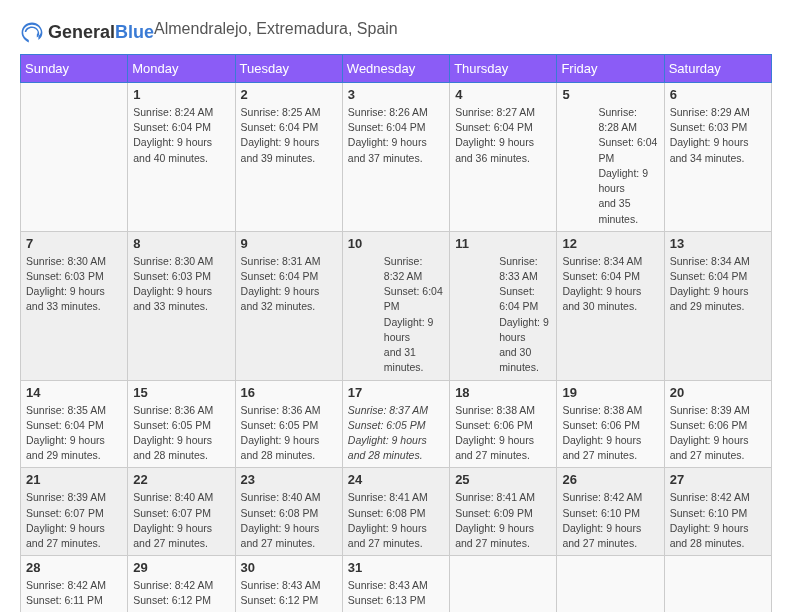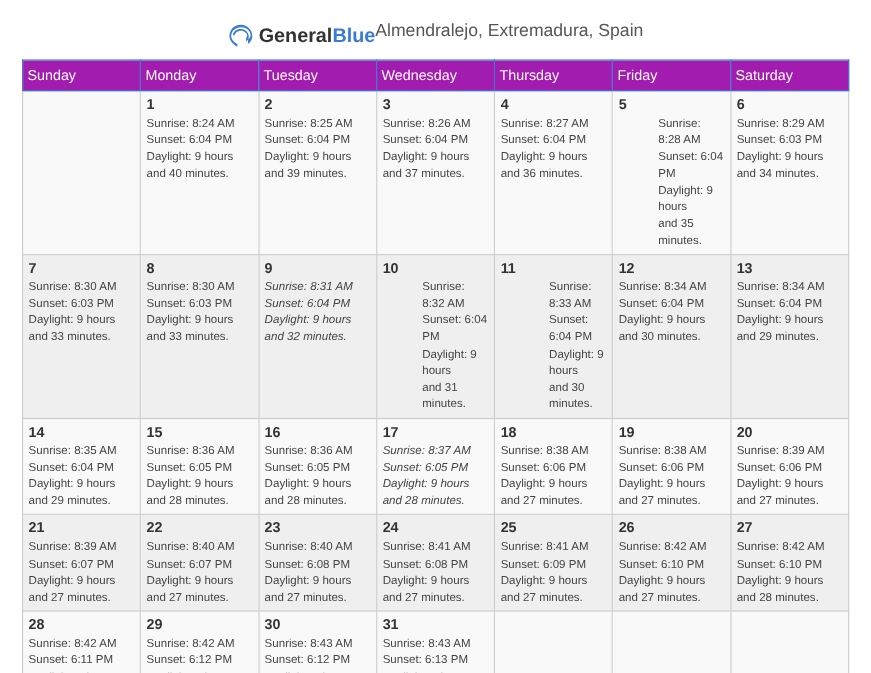--- a/index.html
+++ b/index.html
@@ -13,7 +13,7 @@
     .header {
       display: flex;
       align-items: flex-start;
-      justify-content: center;
+      justify-content: flex-start;
       margin-bottom: 10px;
     }
     .logo {

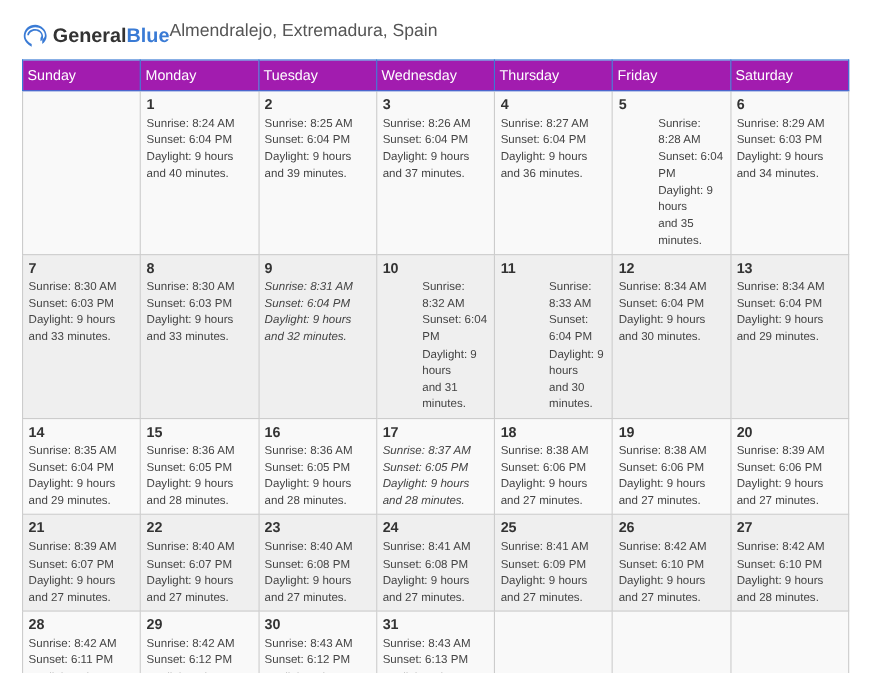--- a/index.html
+++ b/index.html
@@ -53,7 +53,7 @@
       font-size: 11px;
     }
     thead tr th {
-      background-color: #a21caf;
+      background-color: #8b5cf6;
       color: #fff;
       padding: 6px 4px;
       text-align: left;

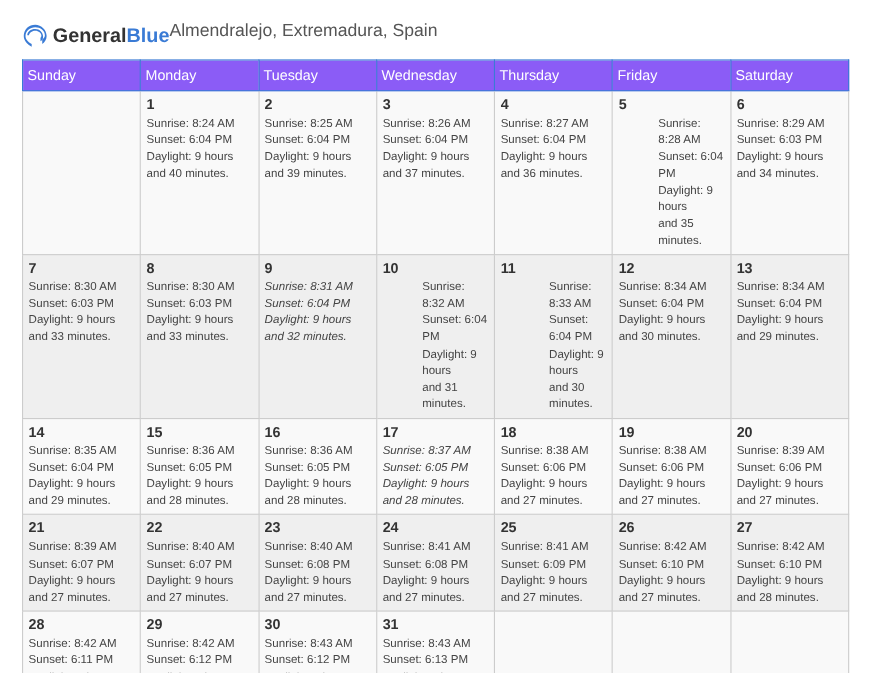--- a/index.html
+++ b/index.html
@@ -183,7 +183,7 @@
         </td>
         <td>
           <span class="day-number">9</span>
-          <div class="day-detail" style="white-space: pre-line; font-style: italic;">Sunrise: 8:31 AM
+          <div class="day-detail" style="white-space: pre-line;">Sunrise: 8:31 AM
 Sunset: 6:04 PM
 Daylight: 9 hours
 and 32 minutes.</div>

